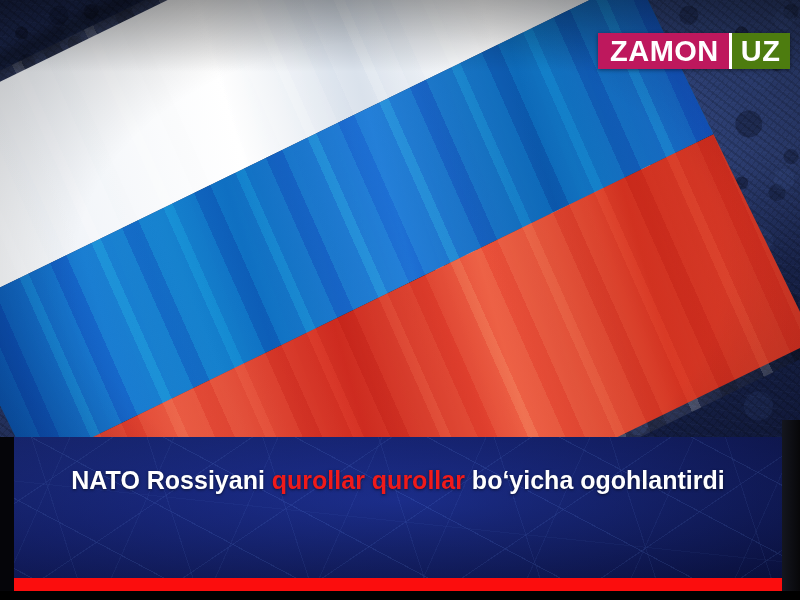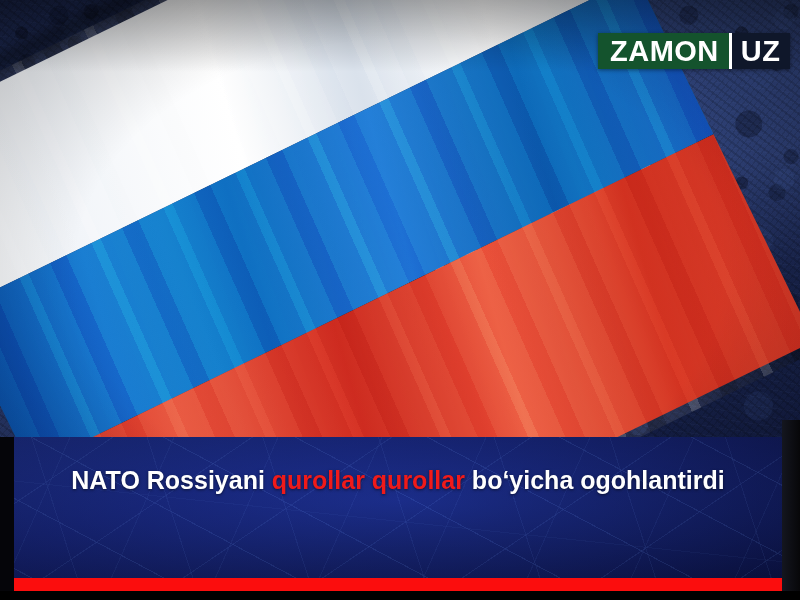--- a/index.html
+++ b/index.html
@@ -157,7 +157,7 @@
     box-shadow: 0 1px 4px rgba(0,0,0,.45);
   }
   .logo-main {
-    background: #14532d;
+    background: #be185d;
     color: #ffffff;
     font-size: 29px;
     font-weight: bold;

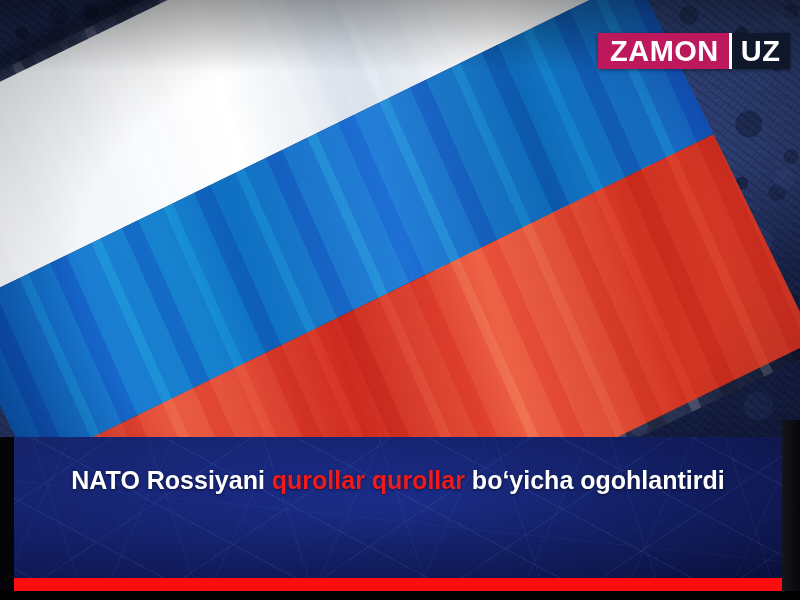--- a/index.html
+++ b/index.html
@@ -172,7 +172,7 @@
     background: #ffffff;
   }
   .logo-accent {
-    background: #0f172a;
+    background: #4d7c0f;
     color: #ffffff;
     font-size: 29px;
     font-weight: bold;

